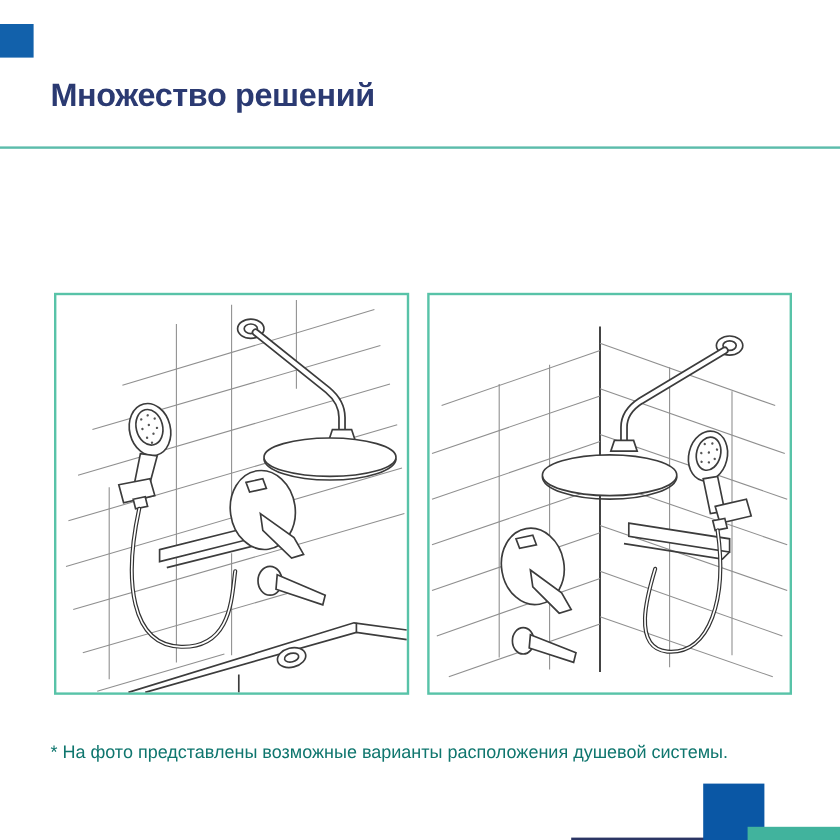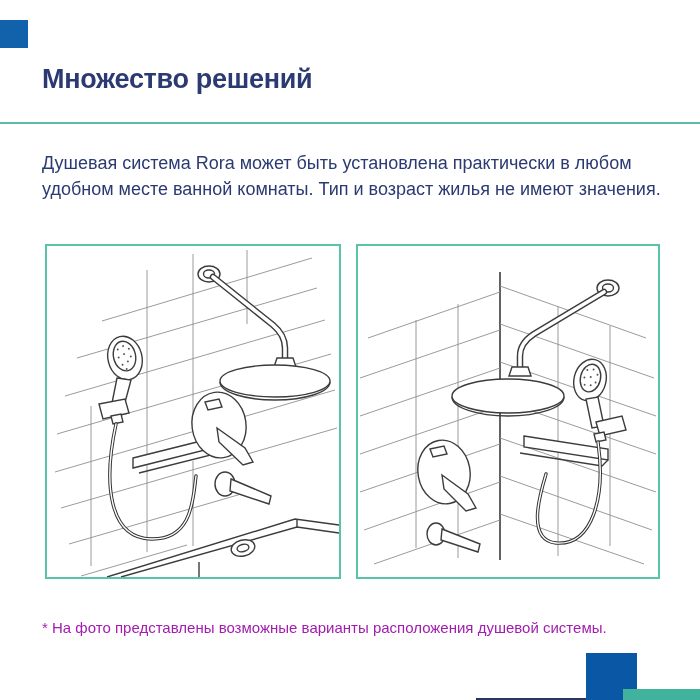--- a/index.html
+++ b/index.html
@@ -74,7 +74,6 @@
 
   <div class="divider"></div>
 
-  <p class="intro">Душевая система Rora может быть установлена практически в любом удобном месте ванной комнаты. Тип и возраст жилья не имеют значения.</p>
 
   <figure class="panel panel-left">
     <svg viewBox="0 0 292 331">

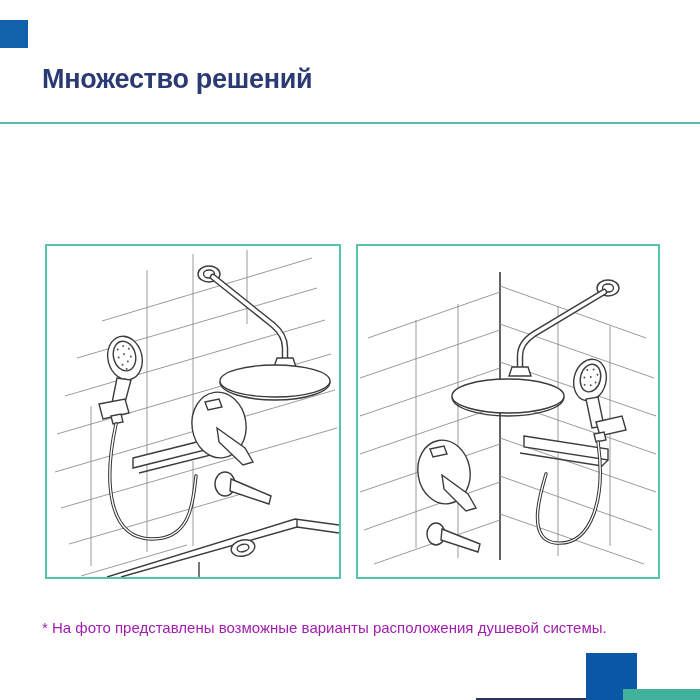--- a/index.html
+++ b/index.html
@@ -46,7 +46,7 @@
   
   .footnote{
     position:absolute;left:42px;top:599px;margin:0;
-    font-size:15px;color:#a21caf;
+    font-size:15px;color:#0f766e;
   }
   
   .rect-navy{position:absolute;left:476px;top:678px;width:147px;height:22px;background:#2b3564;z-index:1;}

